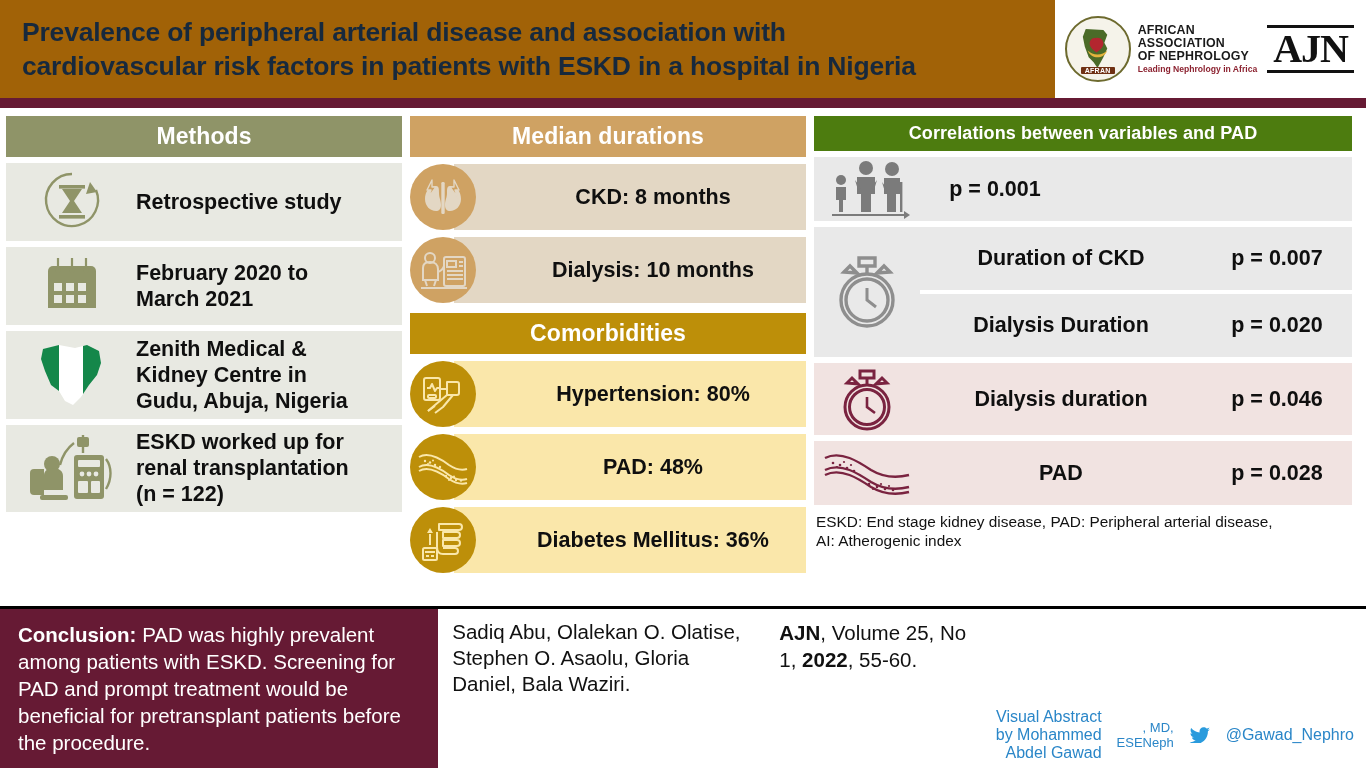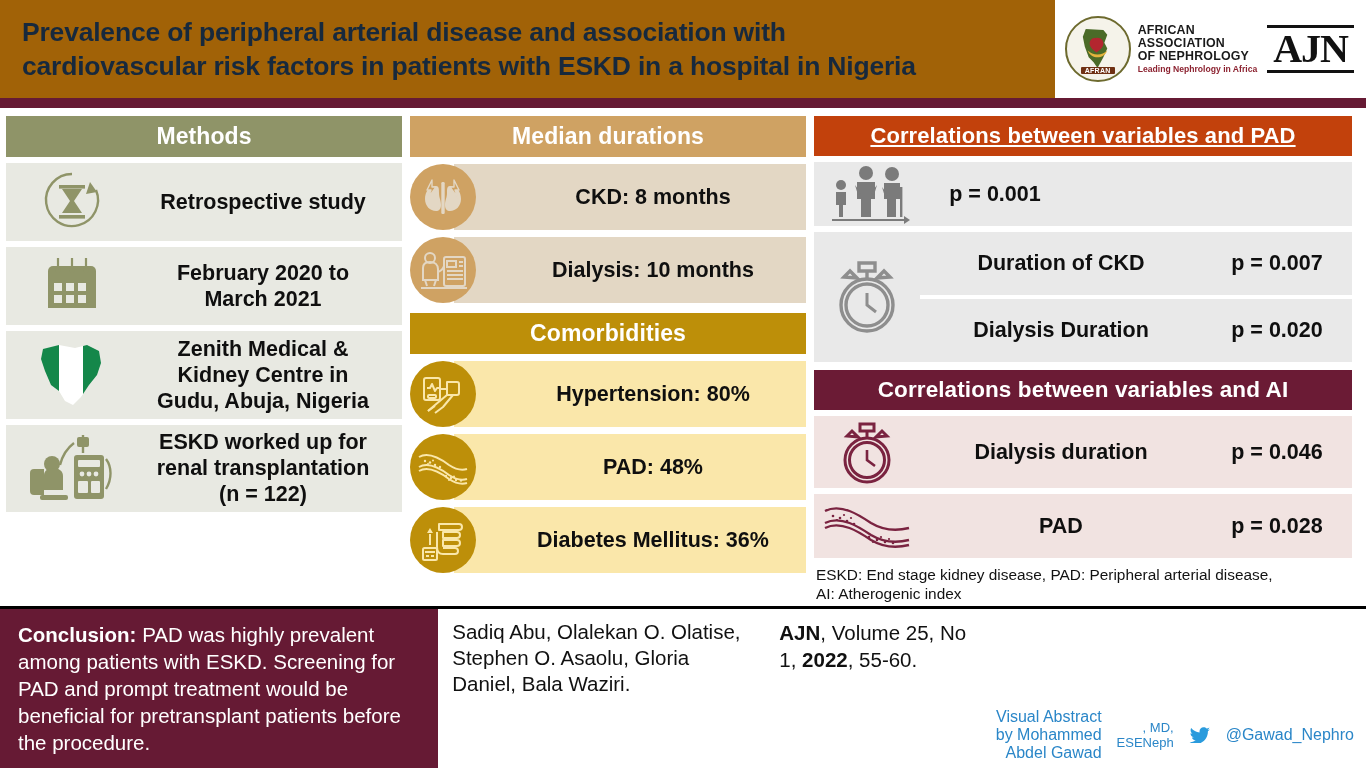--- a/index.html
+++ b/index.html
@@ -62,7 +62,7 @@
   .sec-head.green{background:#8f9468;}
   .sec-head.tan{background:#cfa263;}
   .sec-head.gold{background:#bd8f09;}
-  .sec-head.gray{background:#c2410c;font-size:22px;text-decoration:underline;}
+  .sec-head.gray{background:#4d7c0f;font-size:18px;}
   .sec-head.maroon{background:#6b1b35;font-size:22.5px;}
 
   

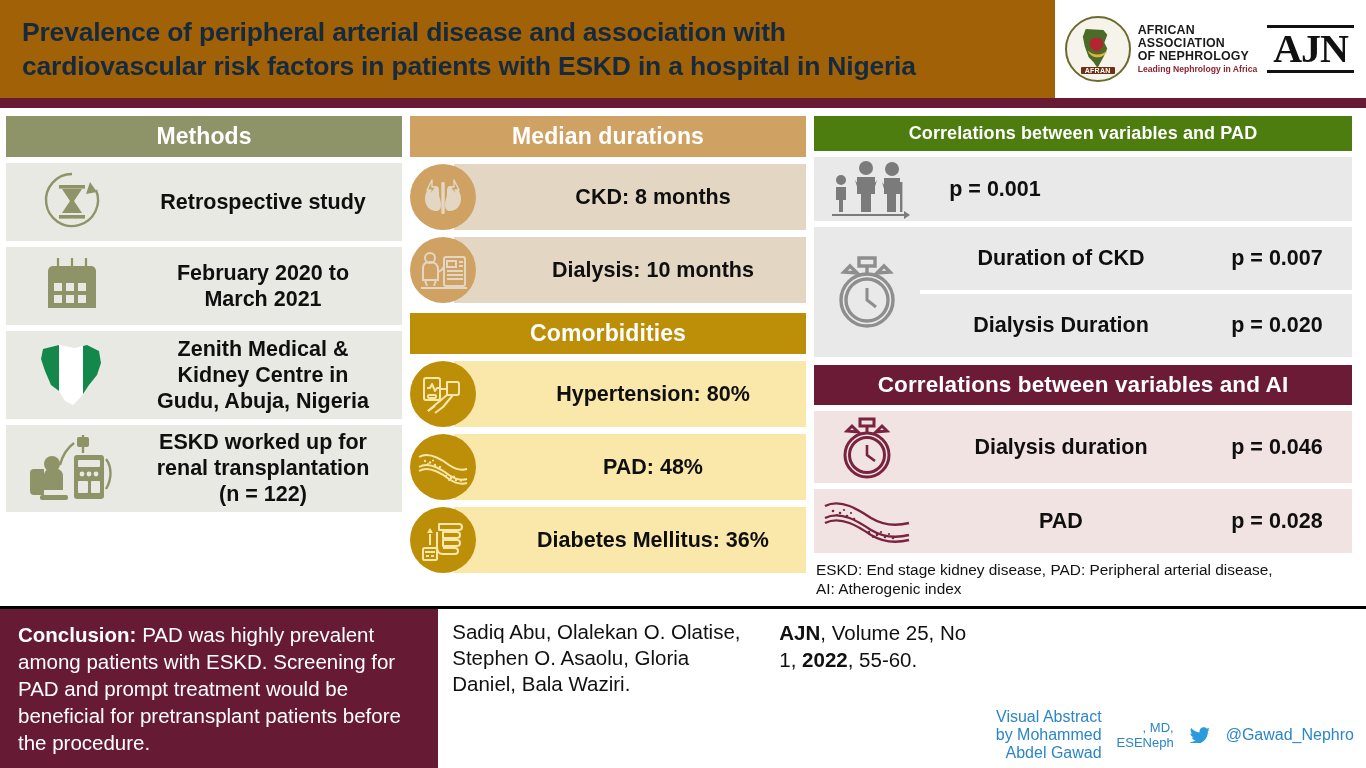--- a/index.html
+++ b/index.html
@@ -72,7 +72,7 @@
   }
   .m-icon{flex:0 0 128px;display:flex;align-items:center;justify-content:center;}
   .m-label{
-    flex:1 1 auto;text-align:center;font-size:21.5px;font-weight:700;
+    flex:1 1 auto;text-align:left;font-size:21.5px;font-weight:700;
     line-height:1.22;color:#0f0f0f;padding-right:6px;white-space:pre-line;
   }
 

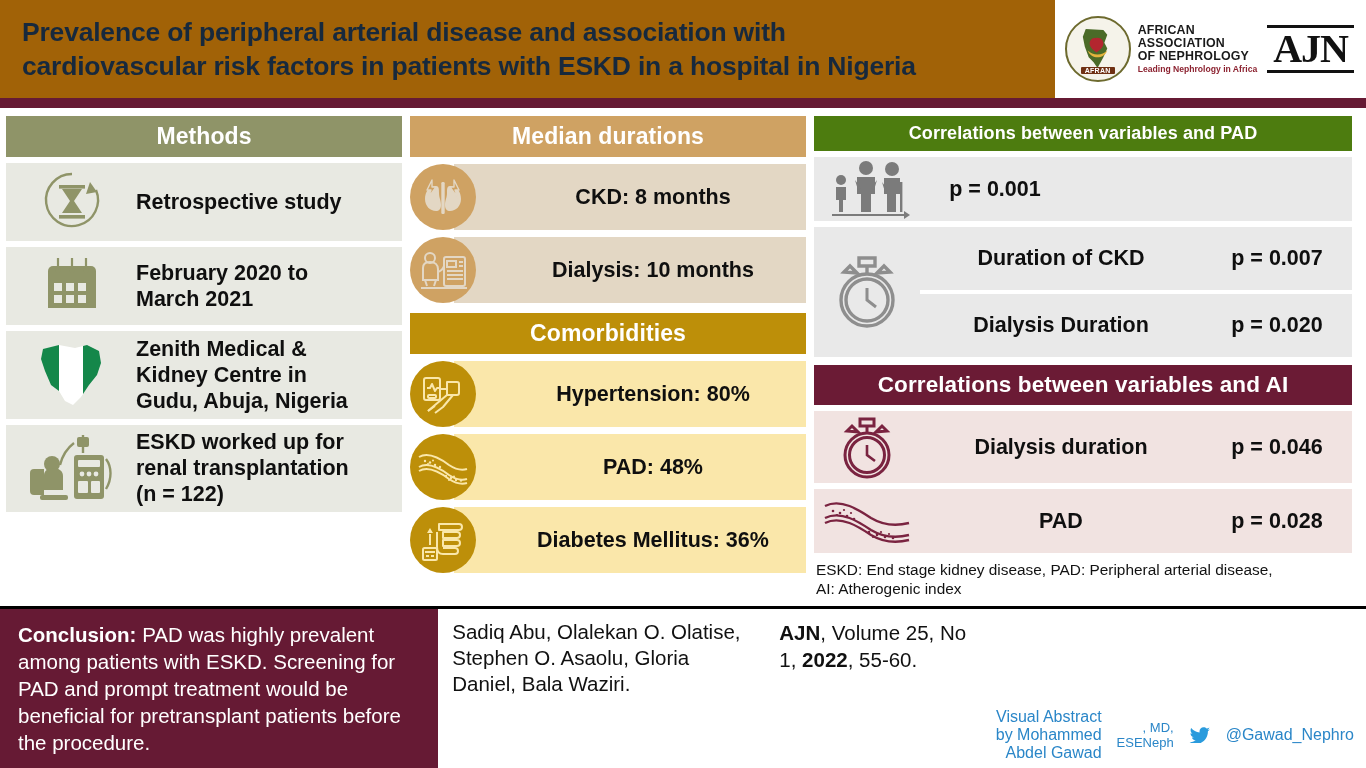--- a/index.html
+++ b/index.html
@@ -440,7 +440,6 @@
         </div>
       </div>
 
-      <div class="sec-head maroon" style="margin-top:8px">Correlations between variables and AI</div>
 
       <div class="r-row pink">
         <div class="r-icon">

